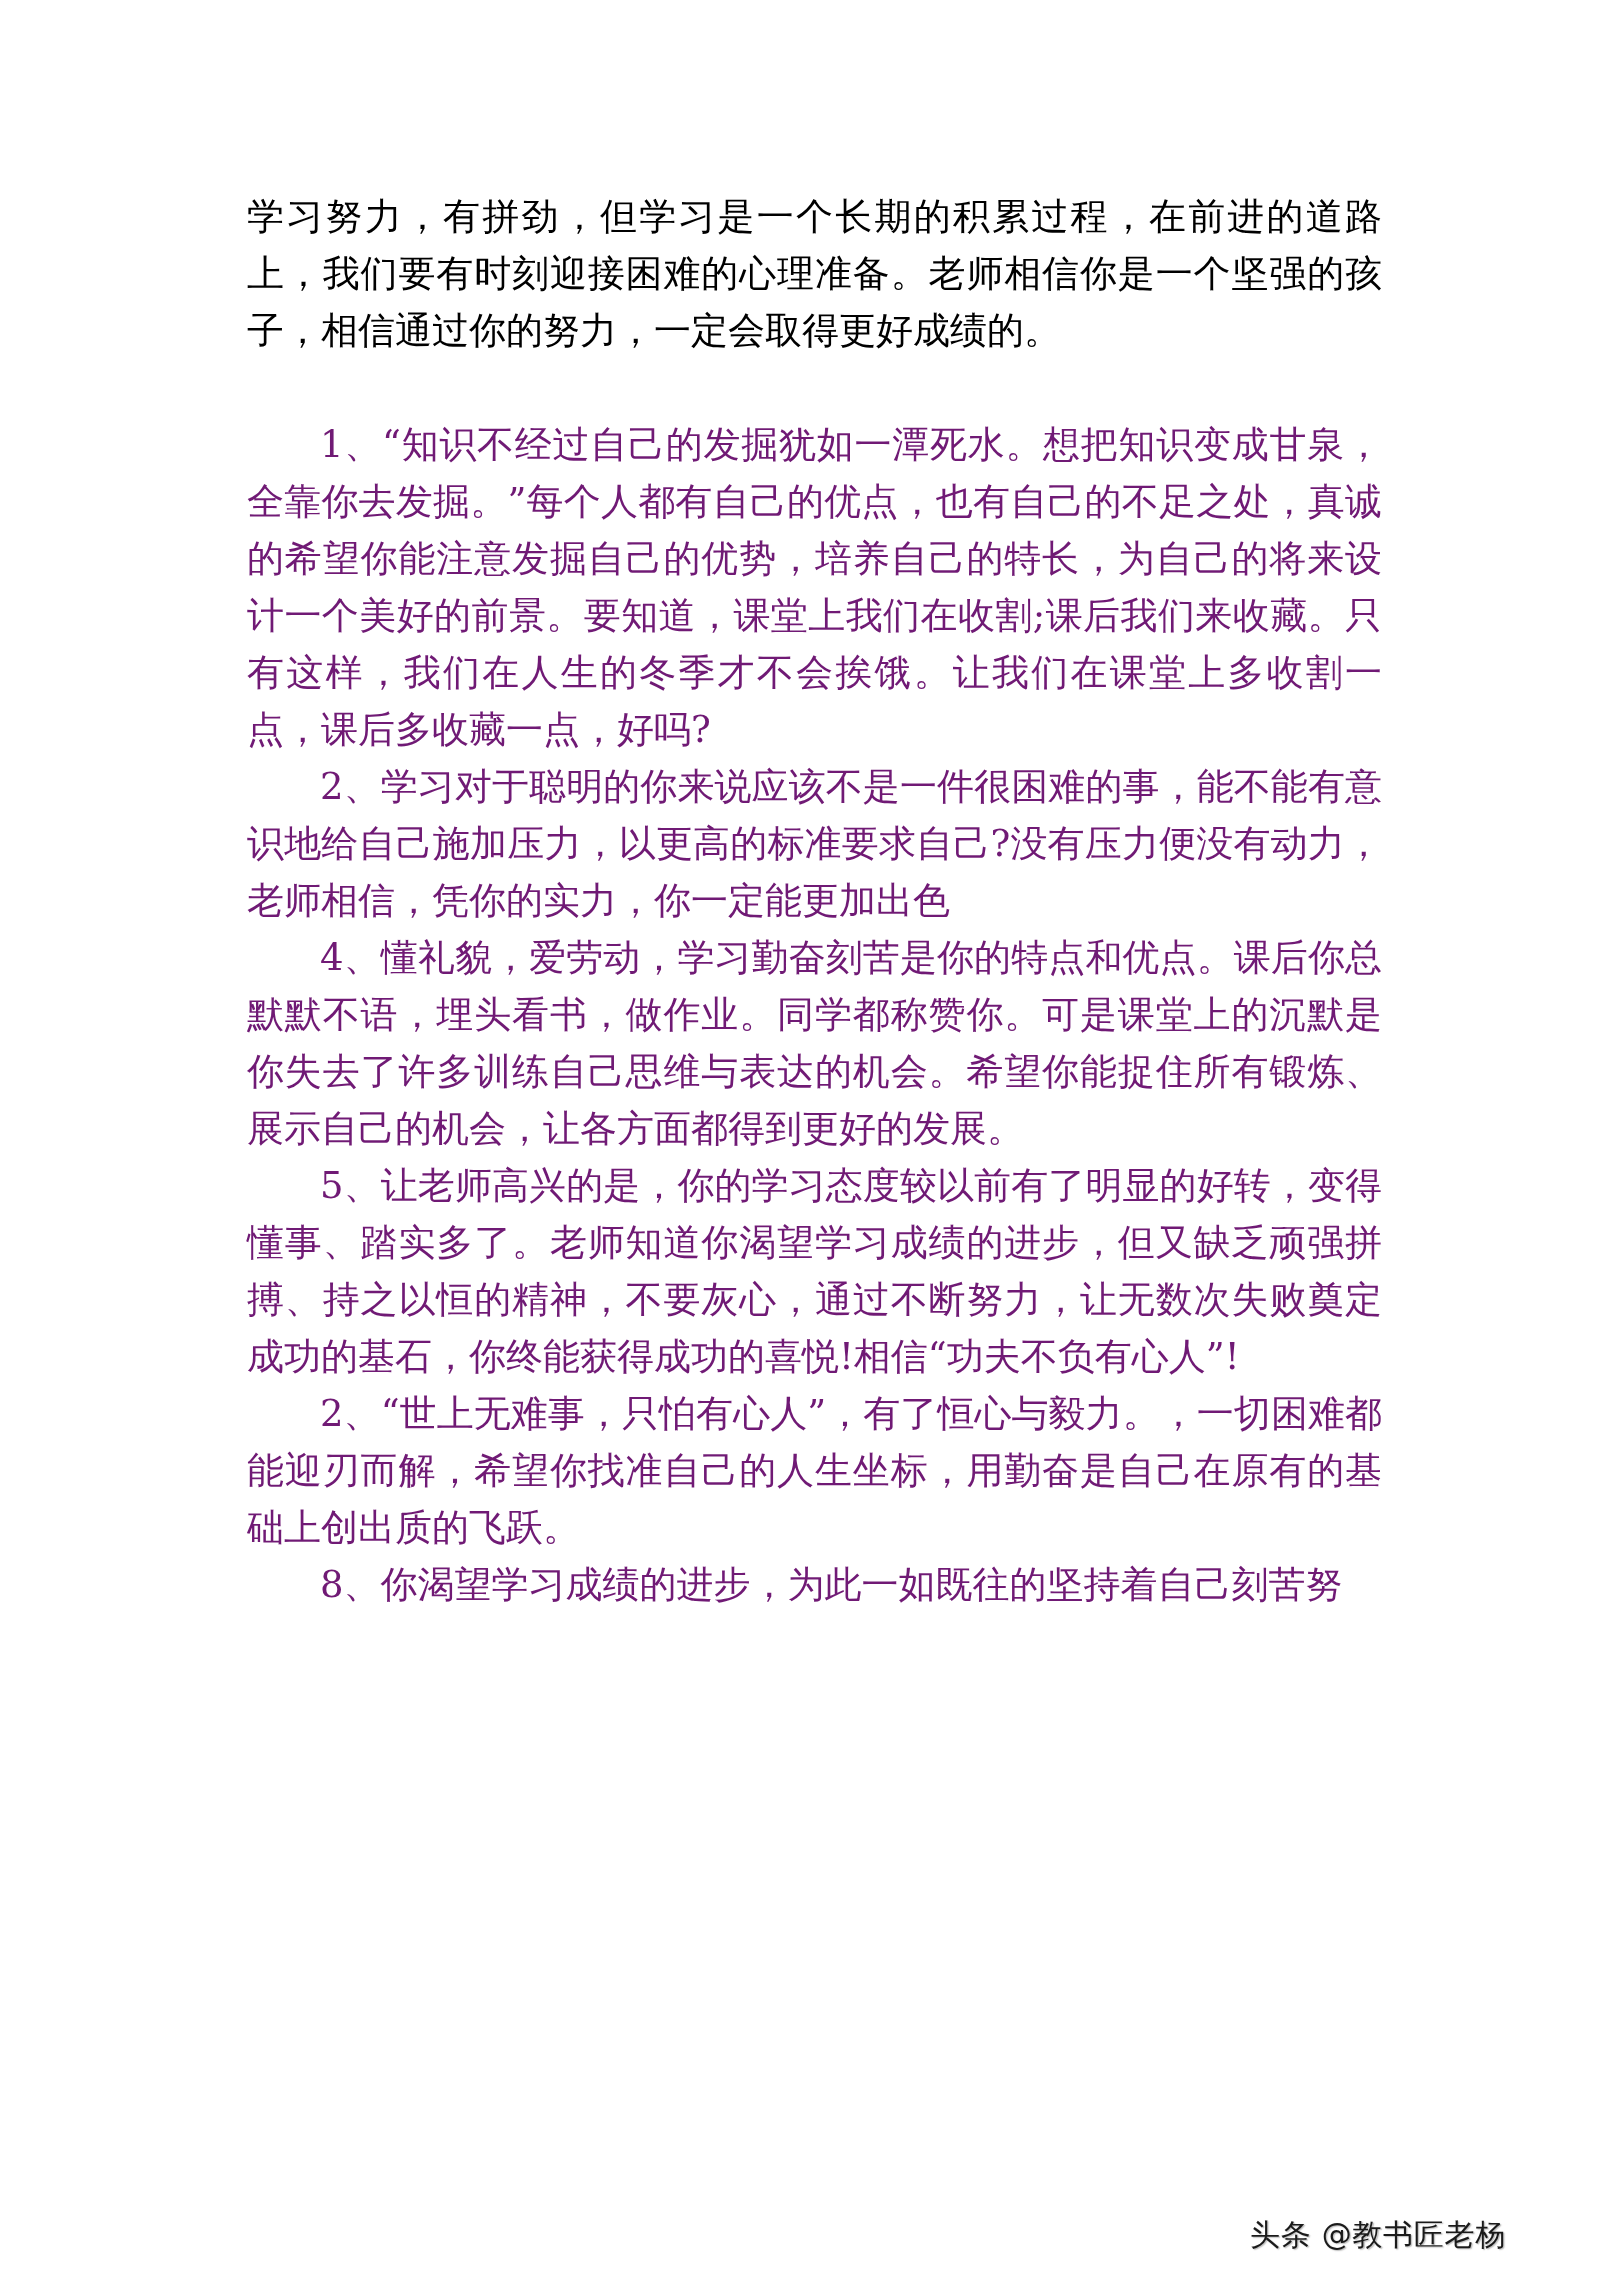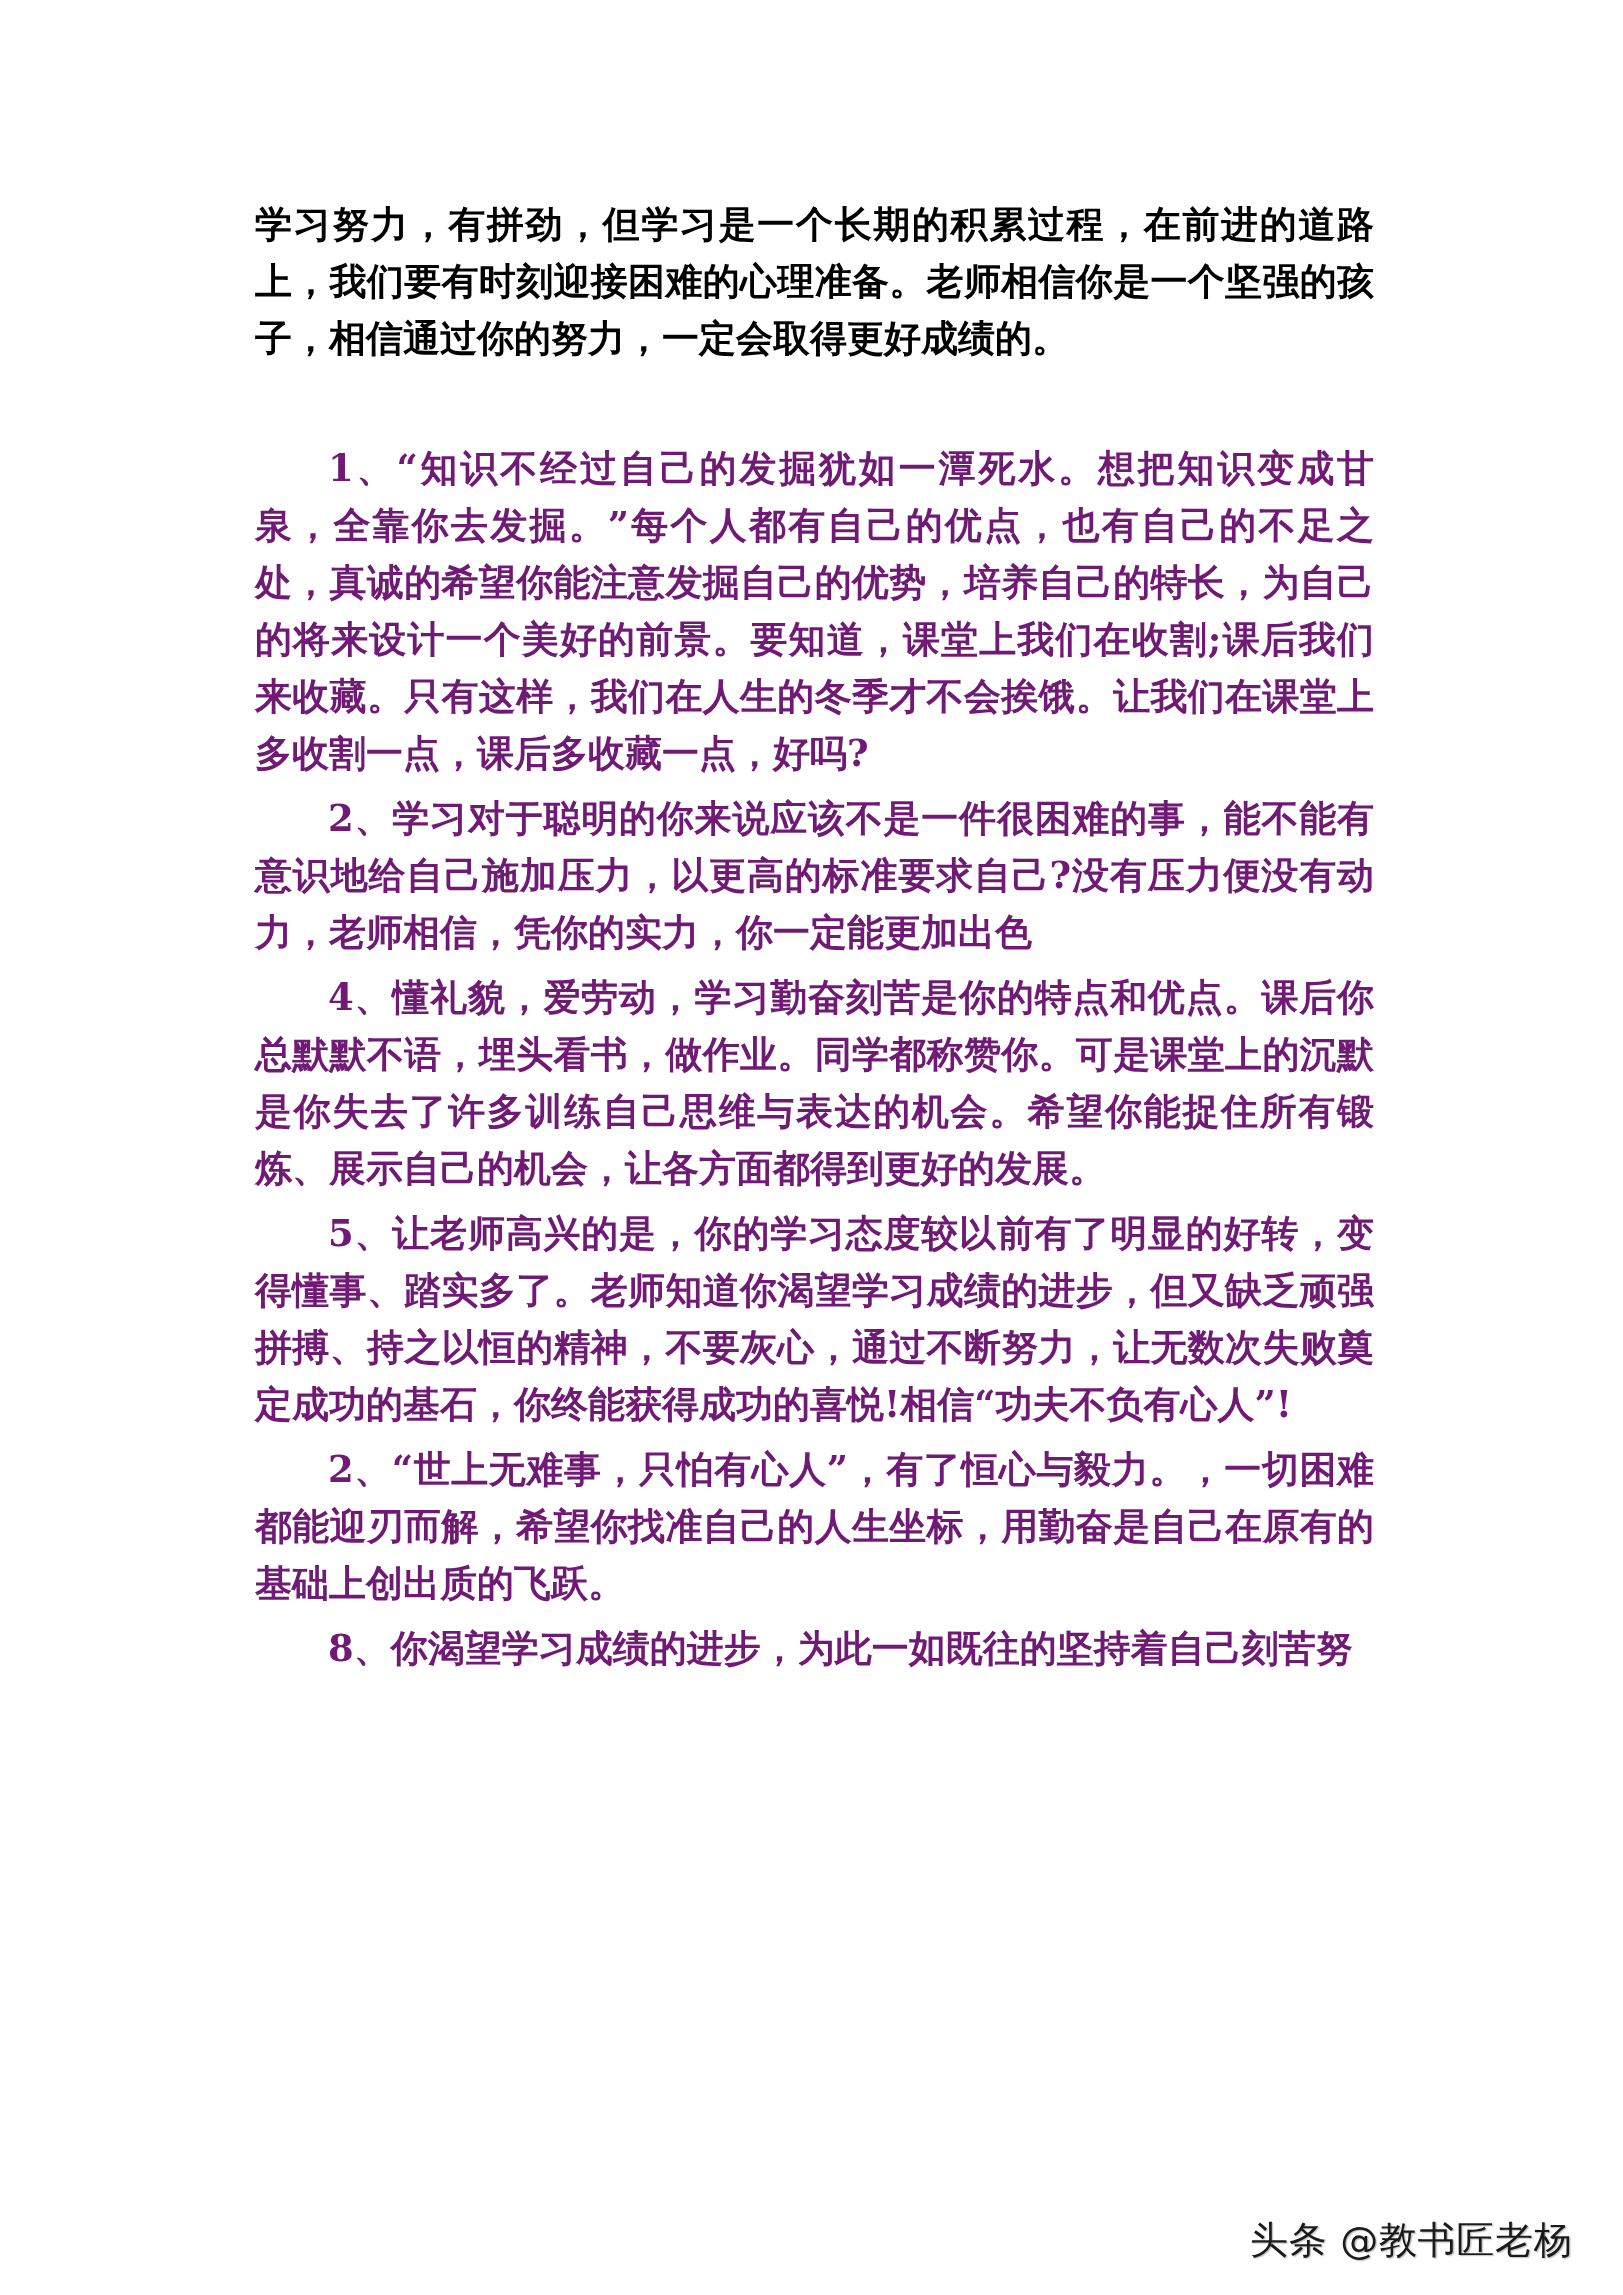--- a/index.html
+++ b/index.html
@@ -21,10 +21,10 @@
     width: 1135px;
   }
   .para {
-    margin: 8px;
+    margin: 0;
     font-size: 37px;
     line-height: 57px;
-    font-weight: bold;
+    font-weight: normal;
     text-align: justify;
     text-justify: inter-character;
     letter-spacing: 0px;

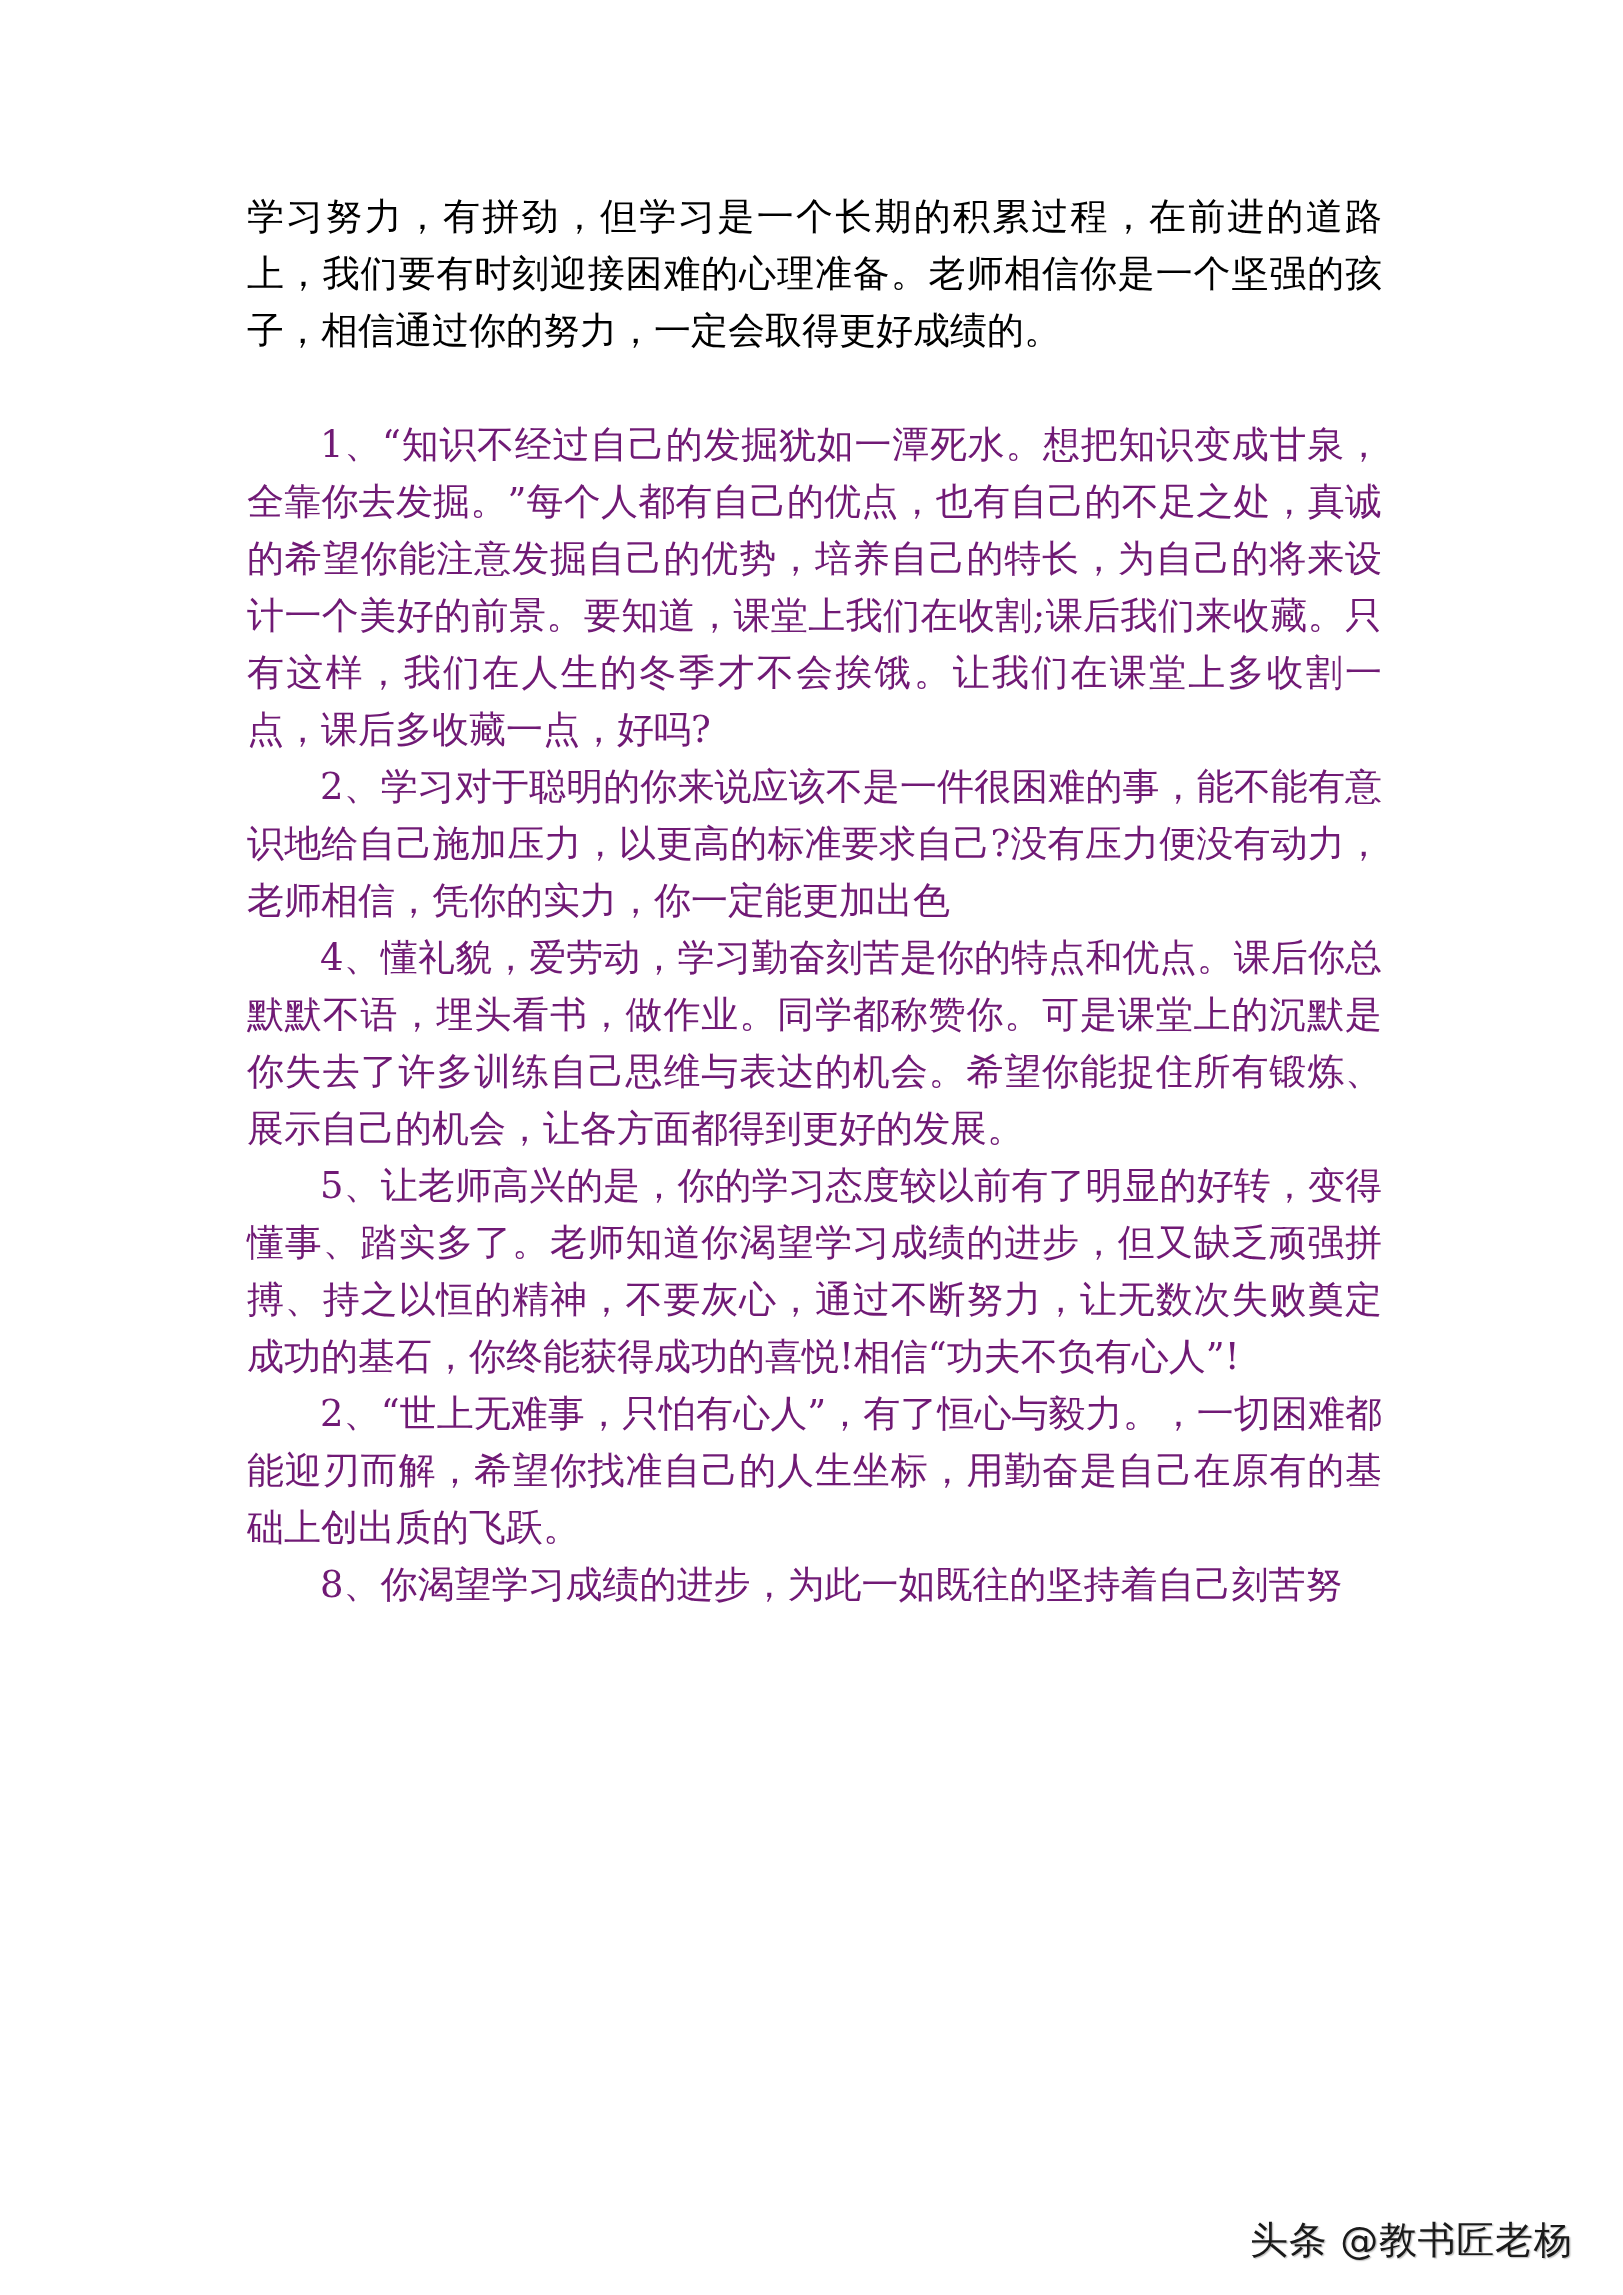--- a/index.html
+++ b/index.html
@@ -45,7 +45,7 @@
     left: 1250px;
     top: 2215px;
     font-family: "DejaVu Sans", "Liberation Sans", sans-serif;
-    font-size: 38px;
+    font-size: 30px;
     color: #1a1a1a;
     text-shadow: 1.3px 1.3px 1.3px #bbbbbb;
     letter-spacing: 0.7px;

